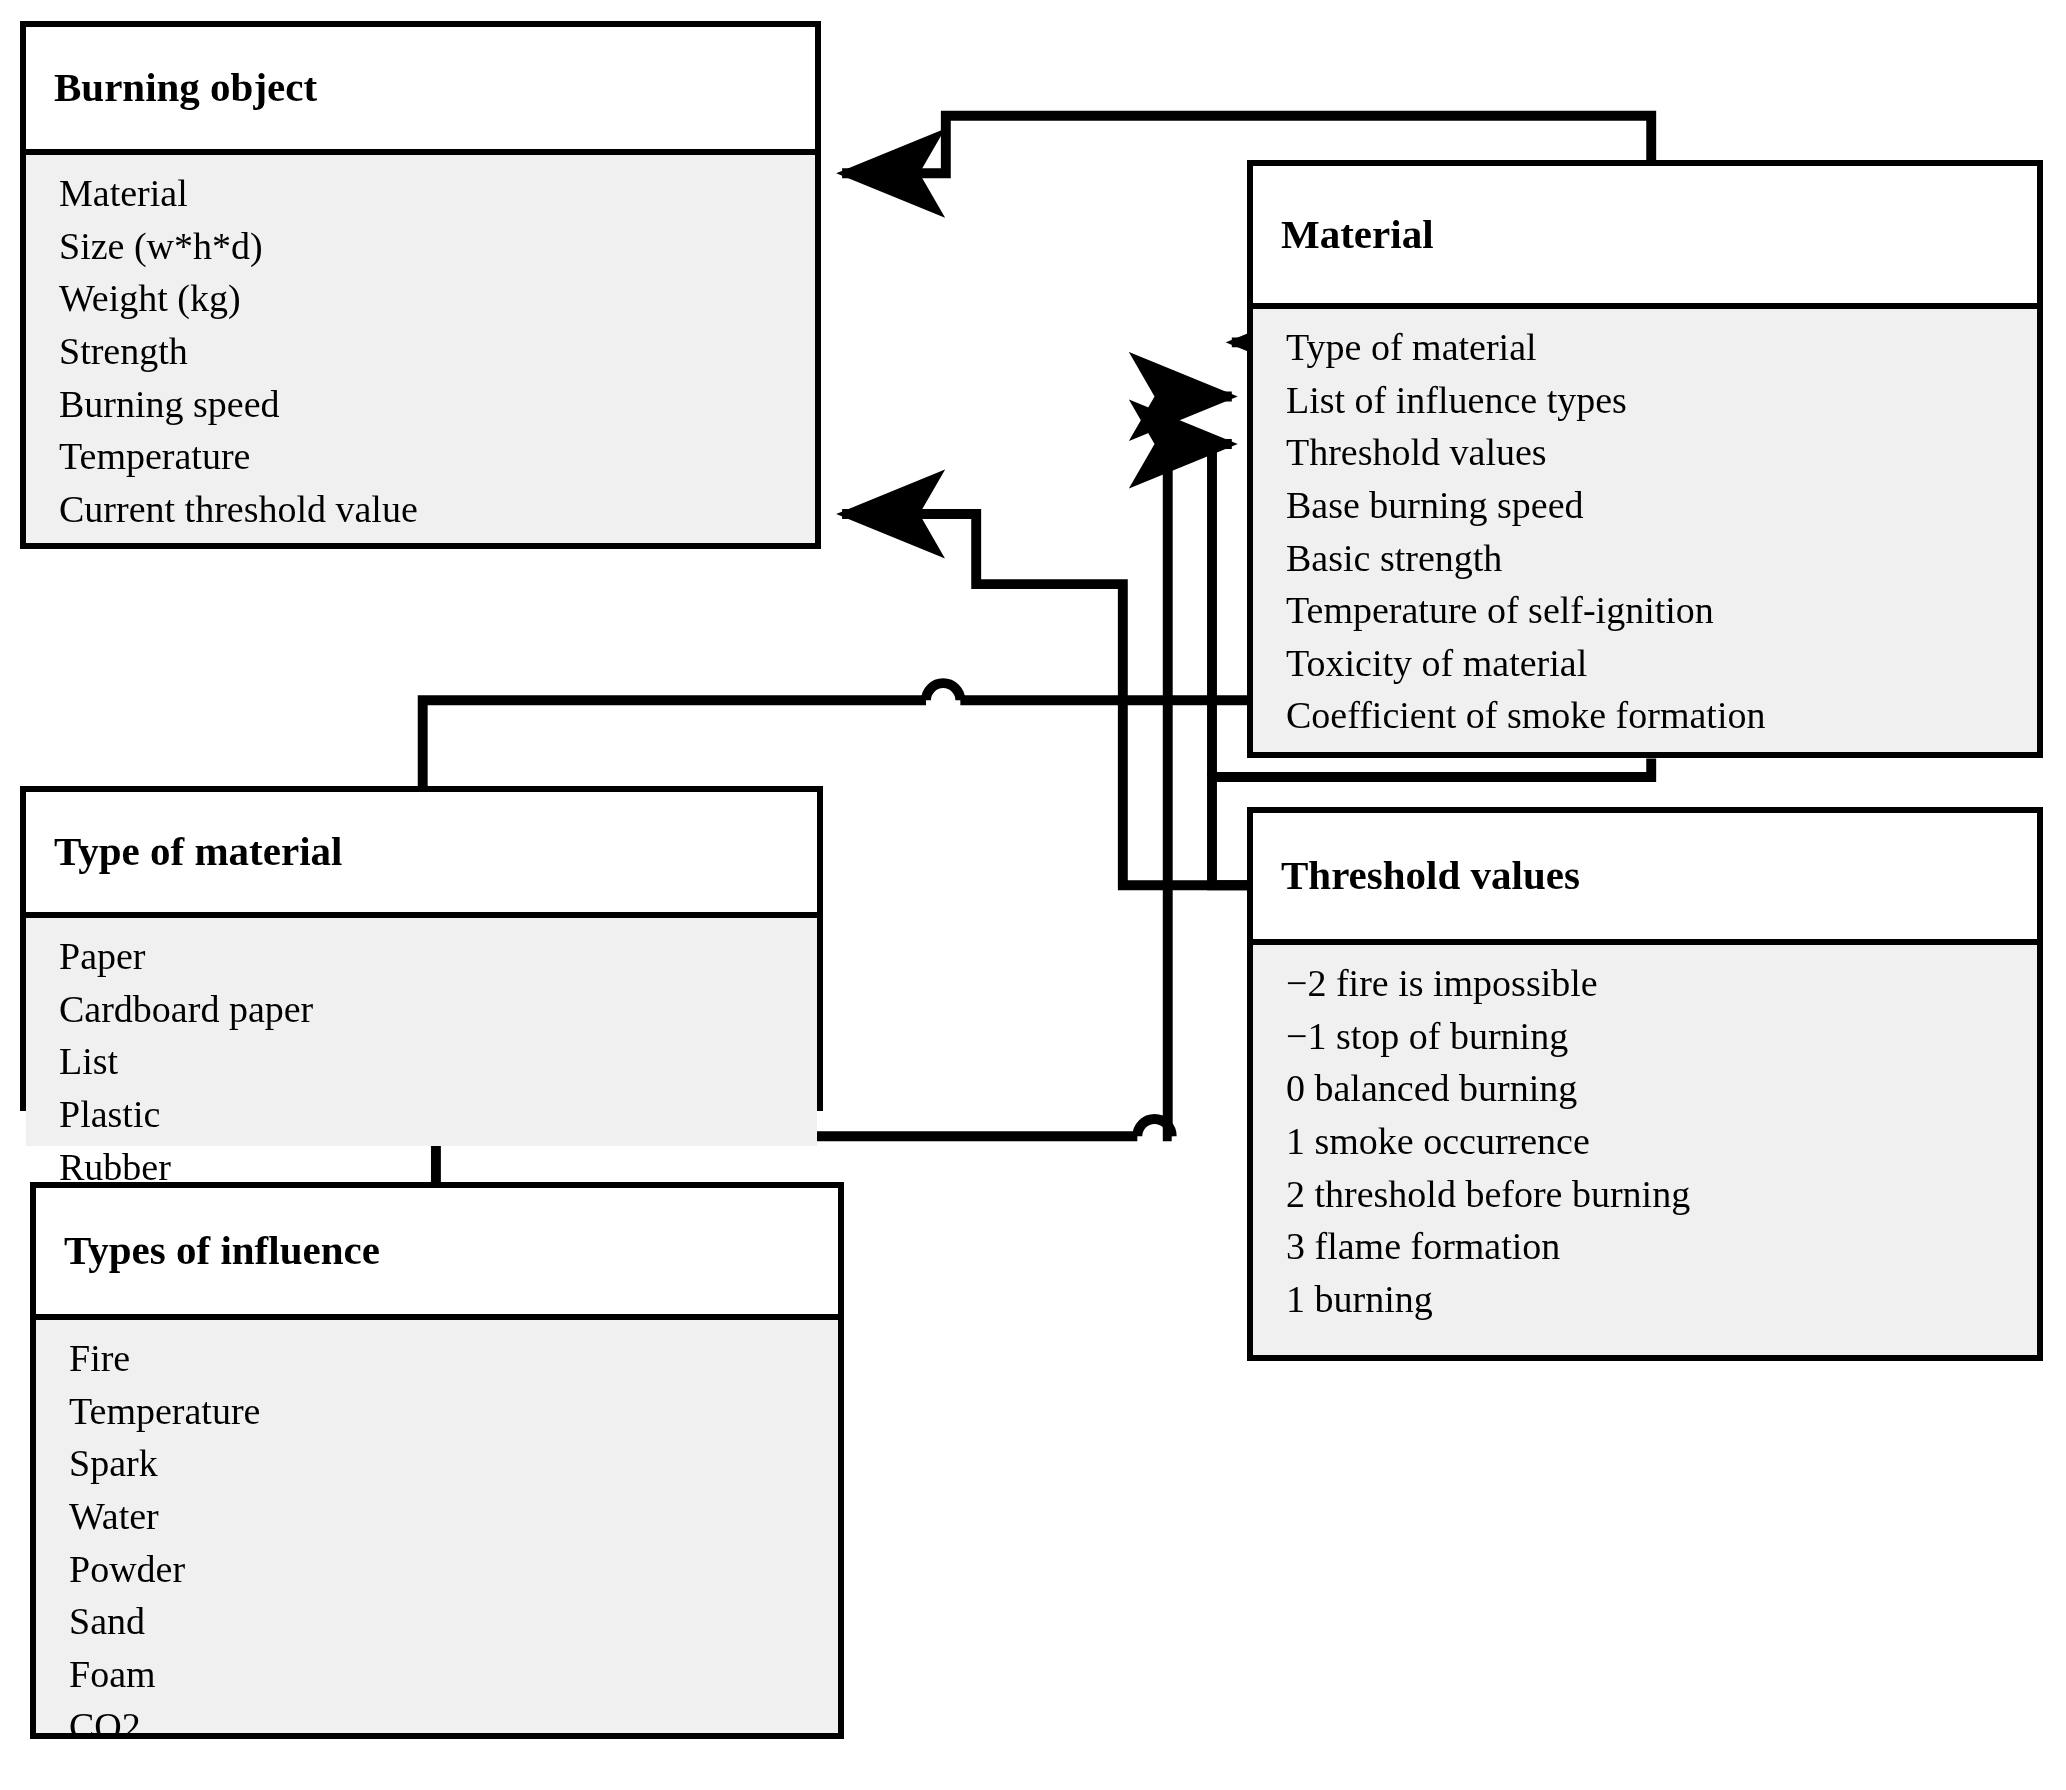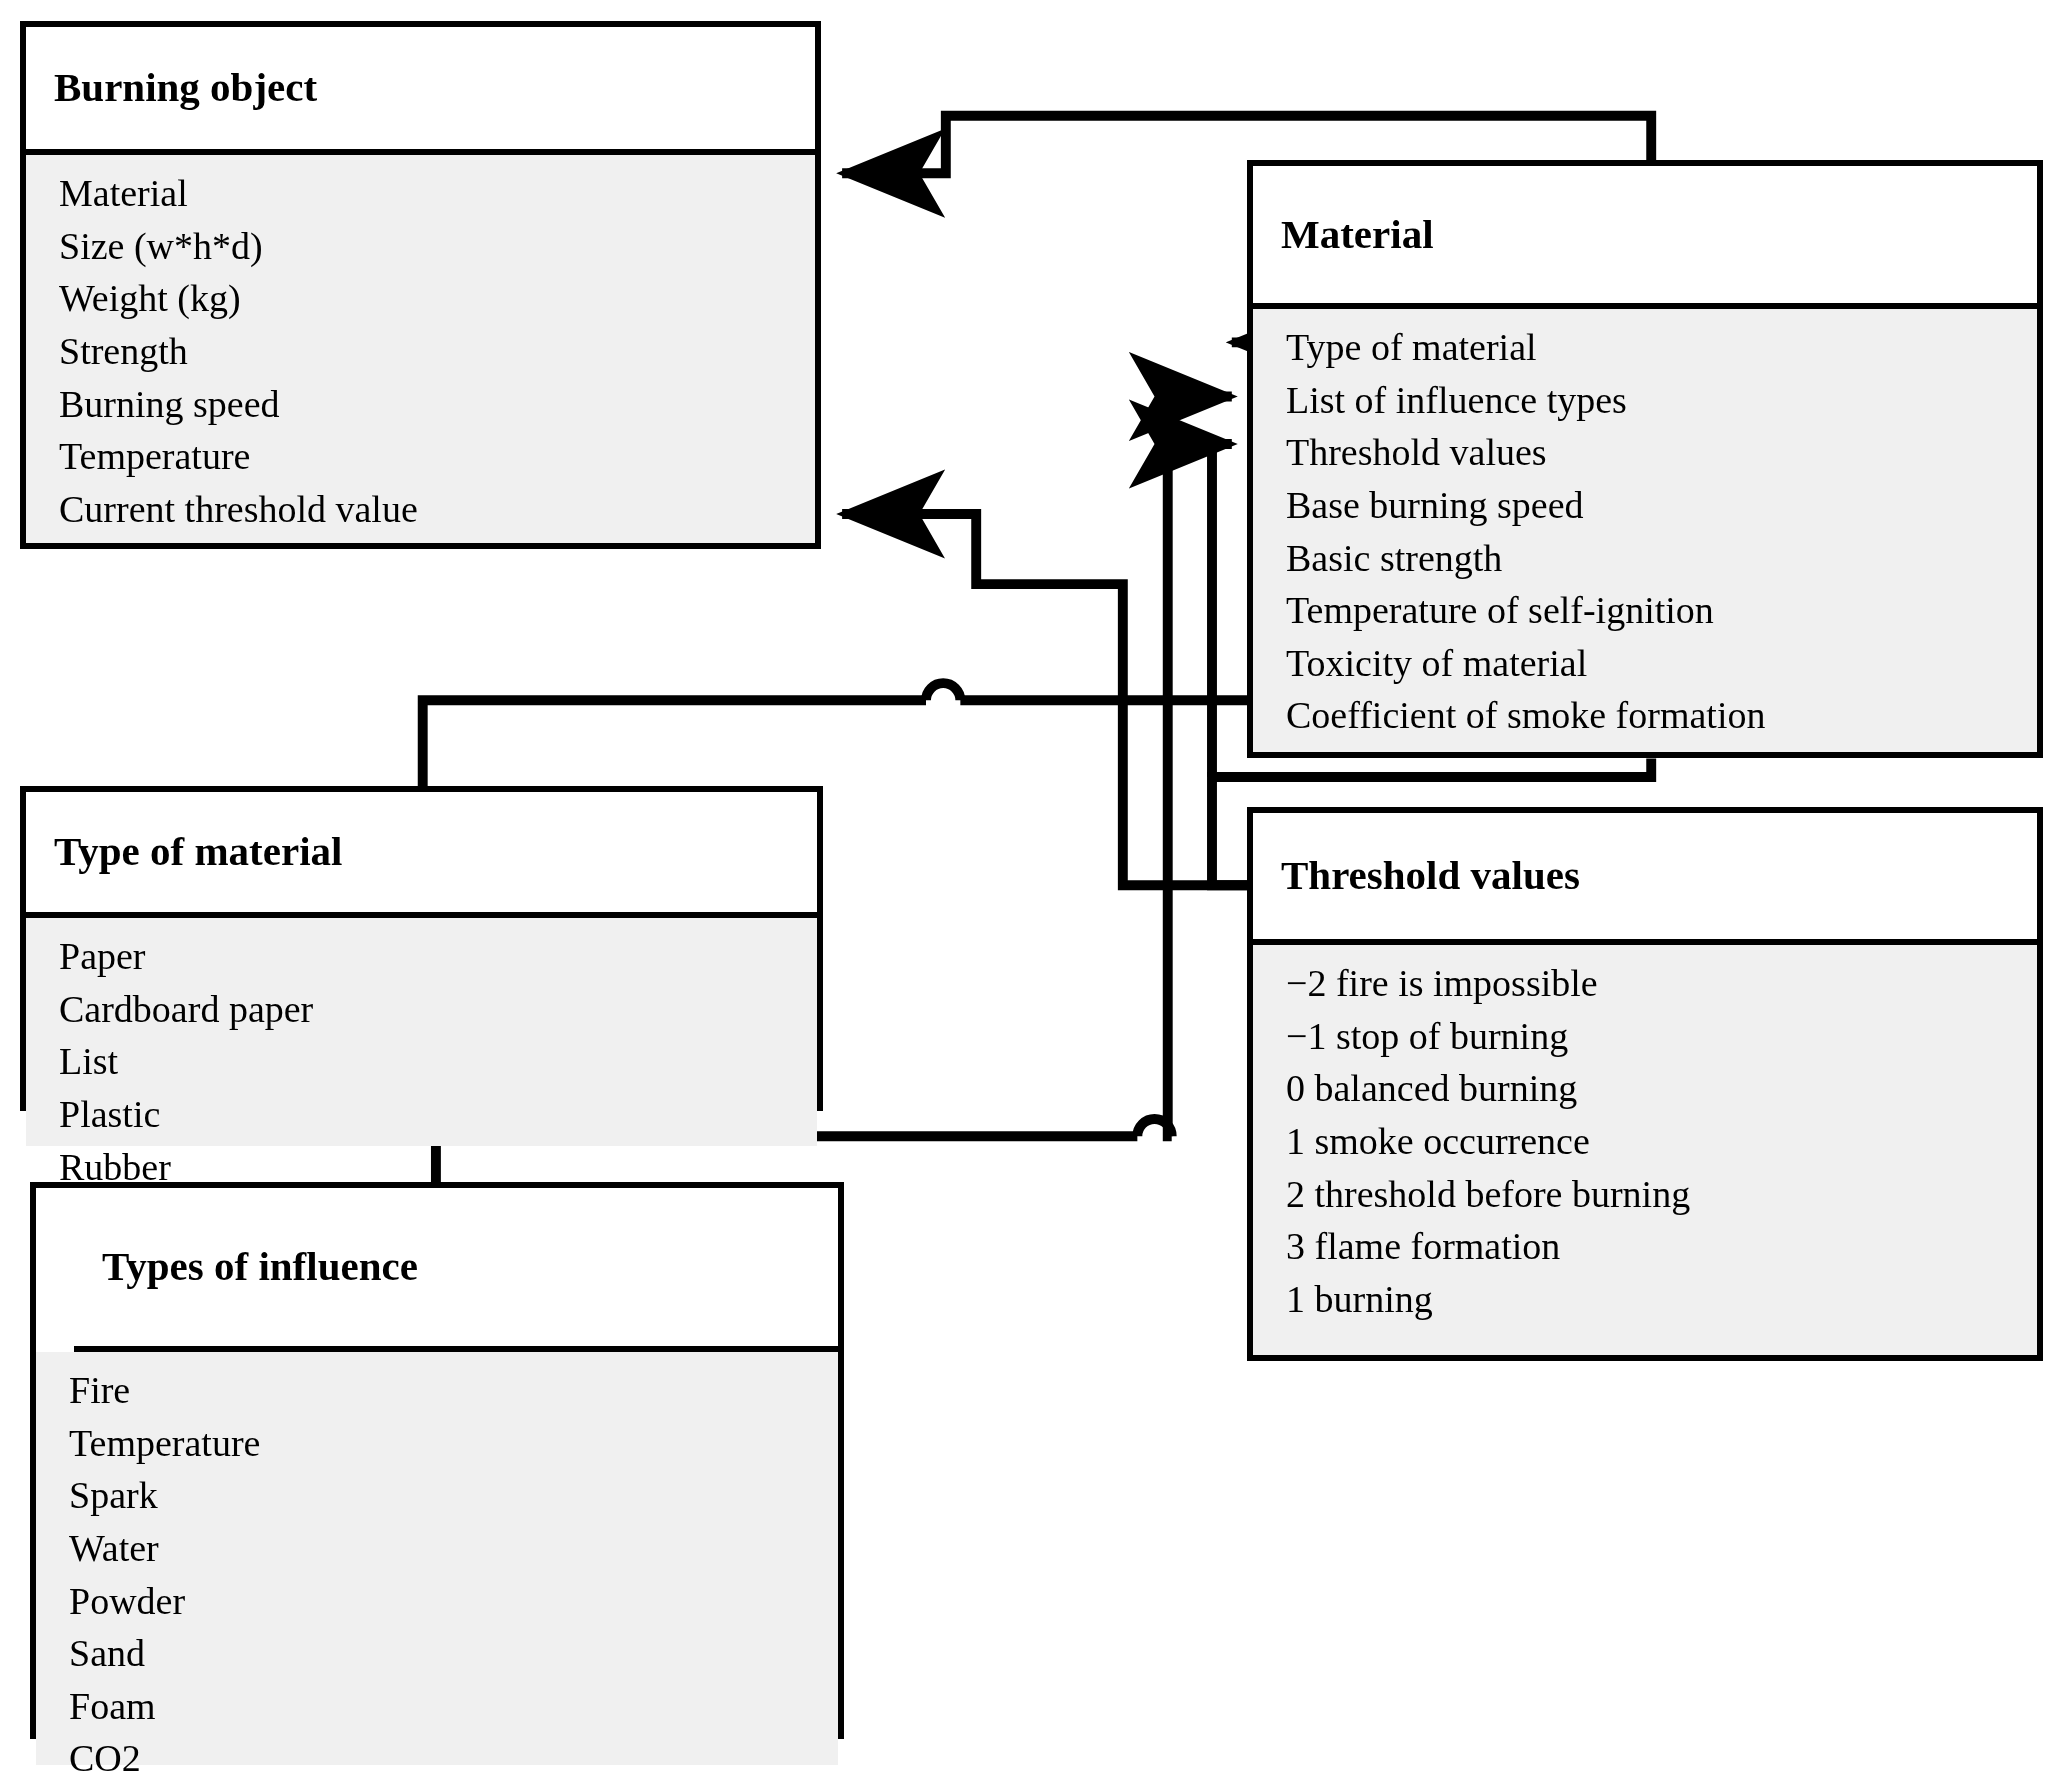--- a/index.html
+++ b/index.html
@@ -78,7 +78,7 @@
   #box-threshold-values .uml-body   { height: 410px; }
 
   #box-types-of-influence { left: 30px; top: 1182px; width: 814px; height: 557px; }
-  #box-types-of-influence .uml-header { height: 164px; margin-left: 38px; }
+  #box-types-of-influence .uml-header { height: 132px; }
   #box-types-of-influence .uml-body   { height: 413px; }
 </style>
 </head>

